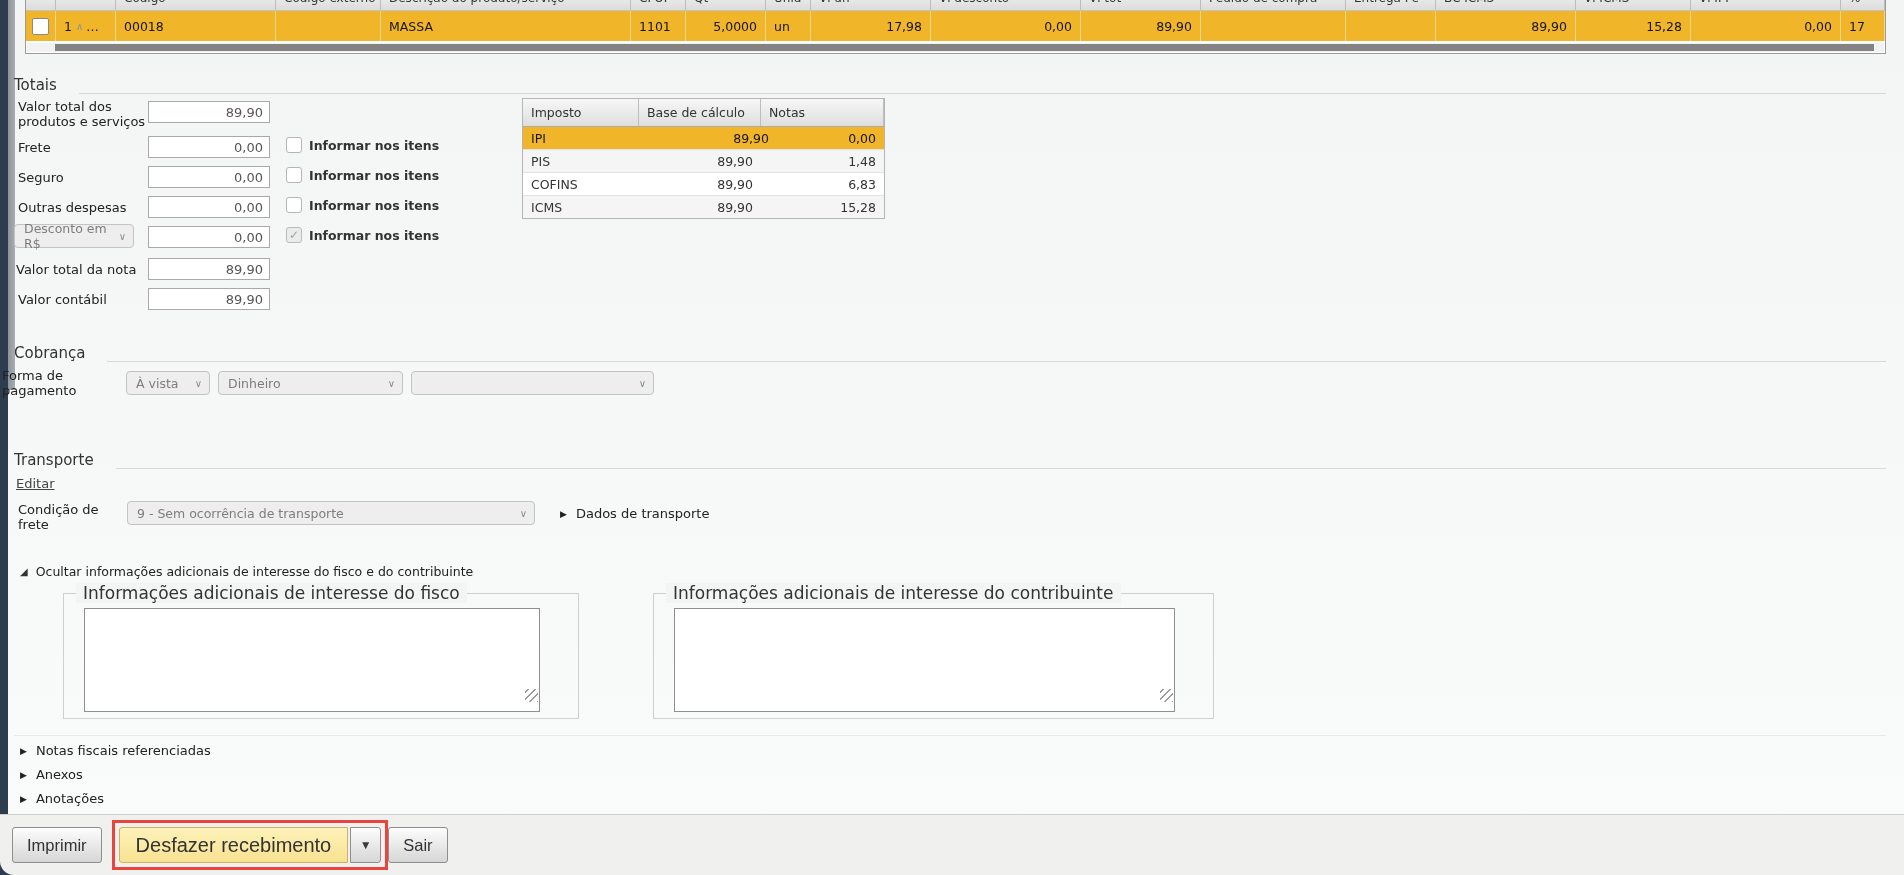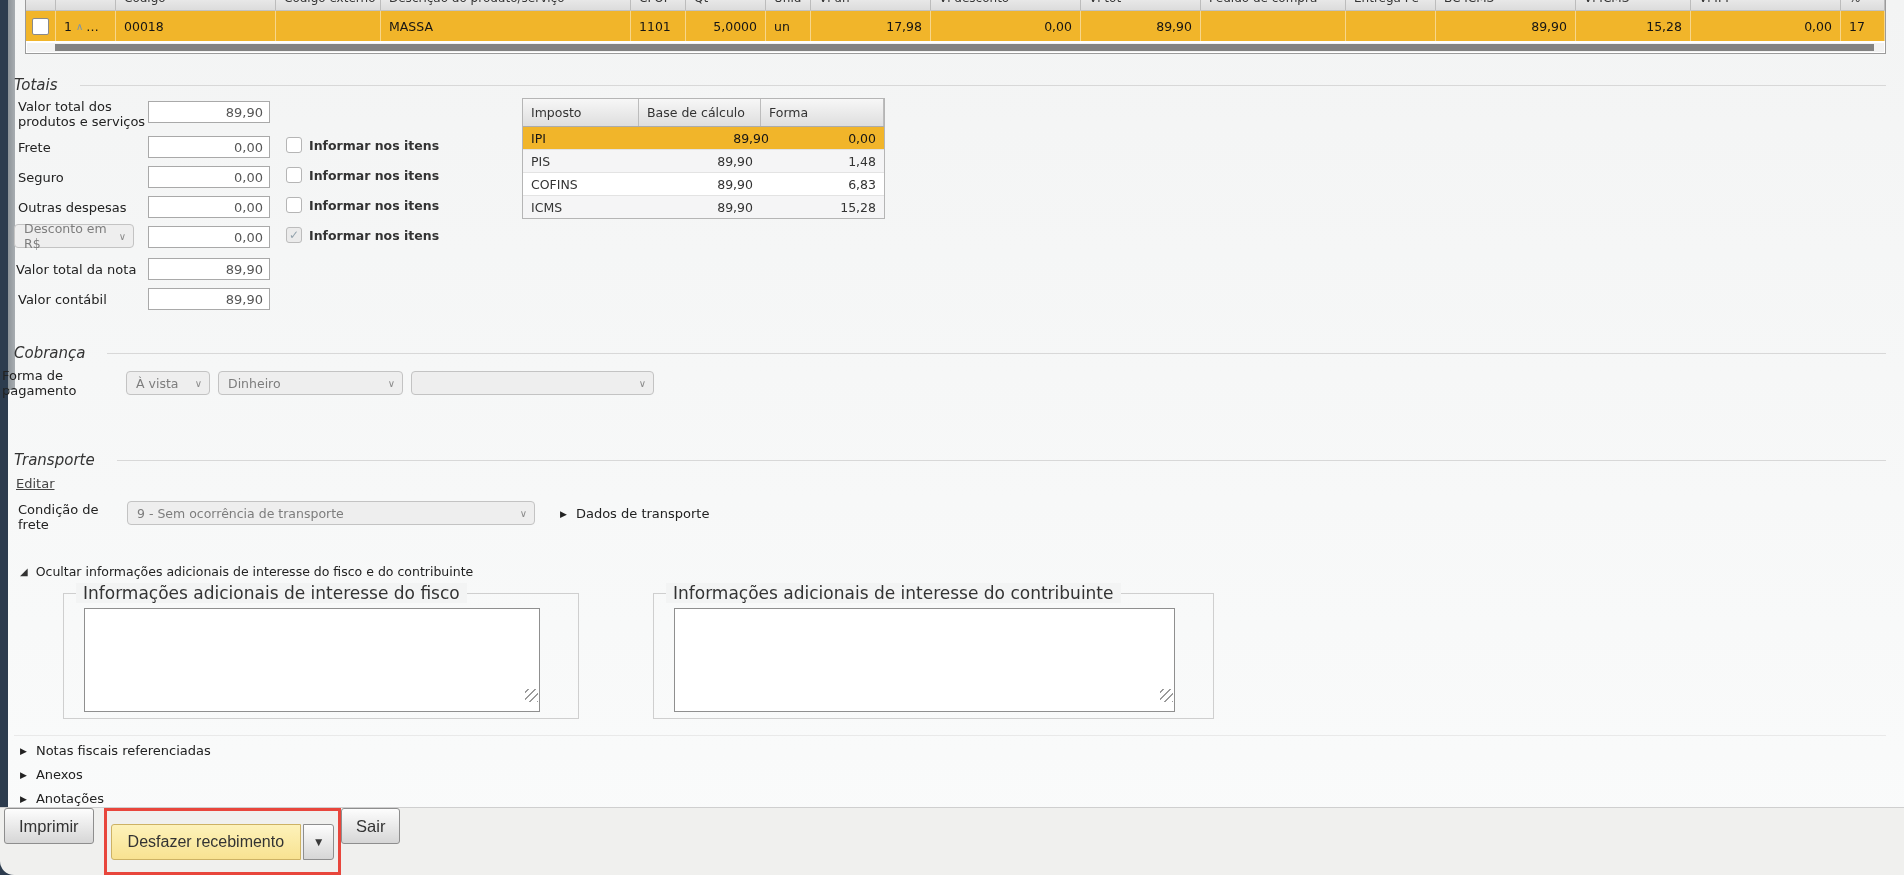--- a/index.html
+++ b/index.html
@@ -30,7 +30,7 @@
   .hthumb{position:absolute;left:28px;right:10px;top:1px;height:7px;background:#838383;}
 
   
-  .legend-row{position:absolute;left:14px;right:18px;display:flex;align-items:center;gap:22px;font-style:italic;}
+  .legend-row{position:absolute;left:14px;right:18px;display:flex;align-items:flex-end;gap:22px;}
   .legend-row .lg{font-size:15px;color:#333;}
   .legend-row .rule{flex:1;border-top:1px solid #d8d8d8;height:0;}
 

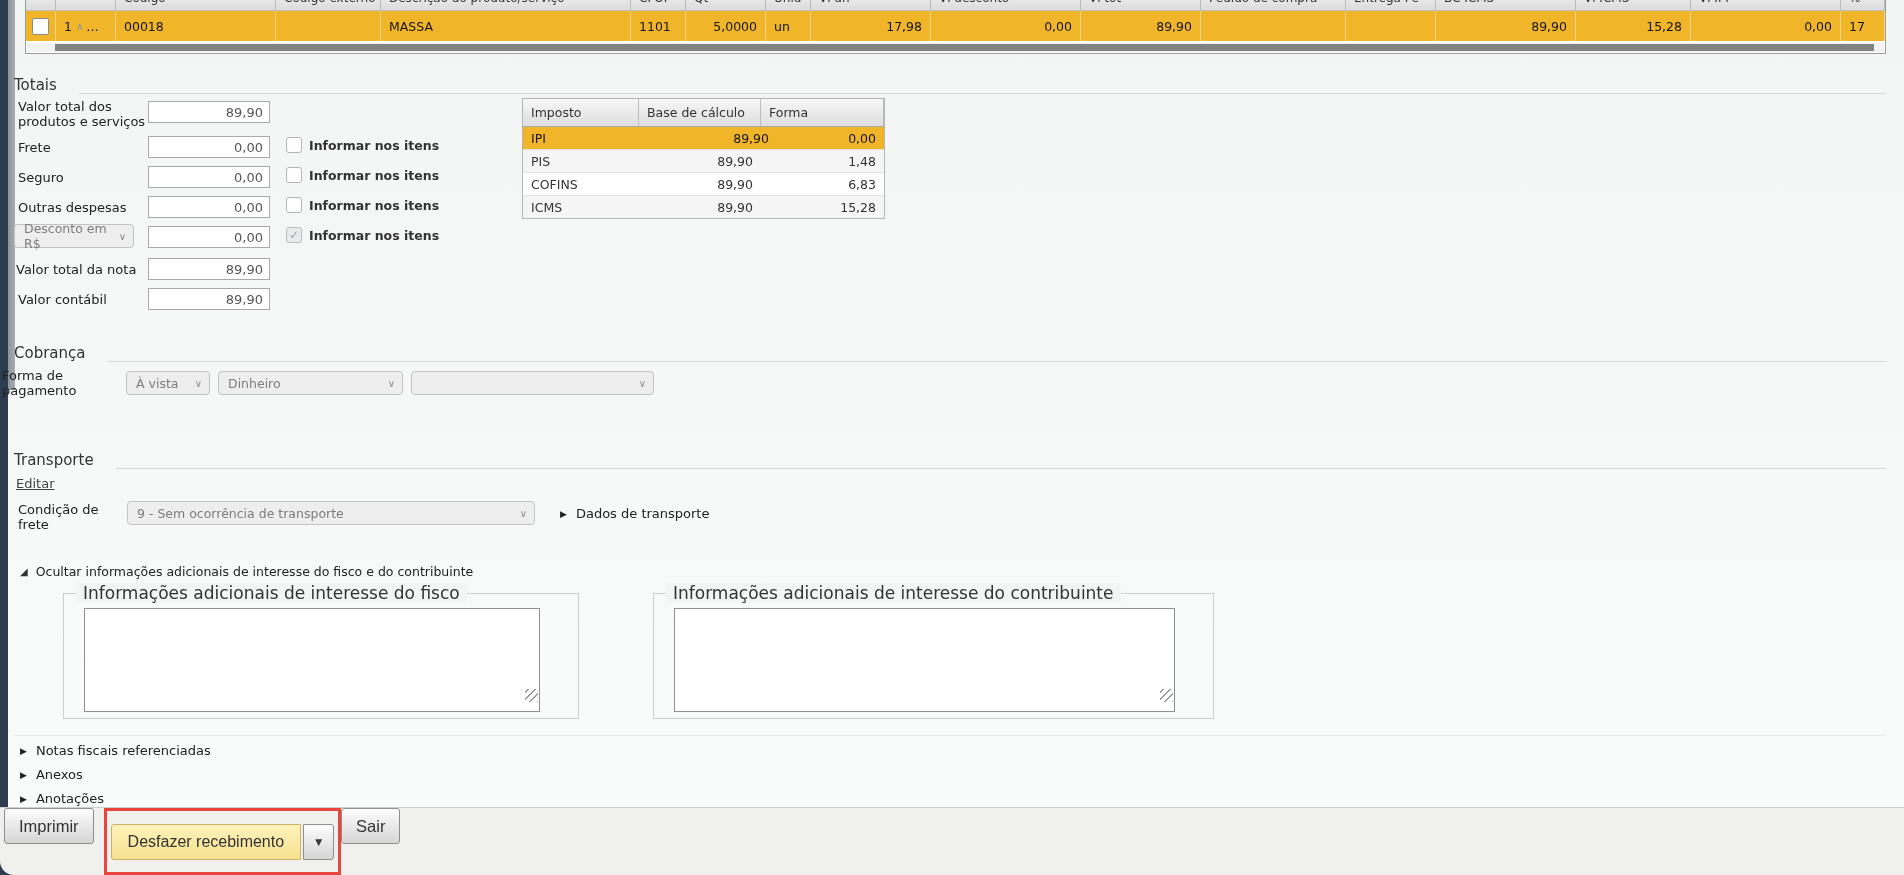--- a/index.html
+++ b/index.html
@@ -192,7 +192,7 @@
     <div class="hr">
       <div class="tc tc1">Imposto</div>
       <div class="tc tc2 num" style="justify-content:flex-start;padding-left:8px;">Base de cálculo</div>
-      <div class="tc tc3">Forma</div>
+      <div class="tc tc3">Notas</div>
     </div>
     <div class="tr hl">
       <div class="tc tc1">IPI</div>

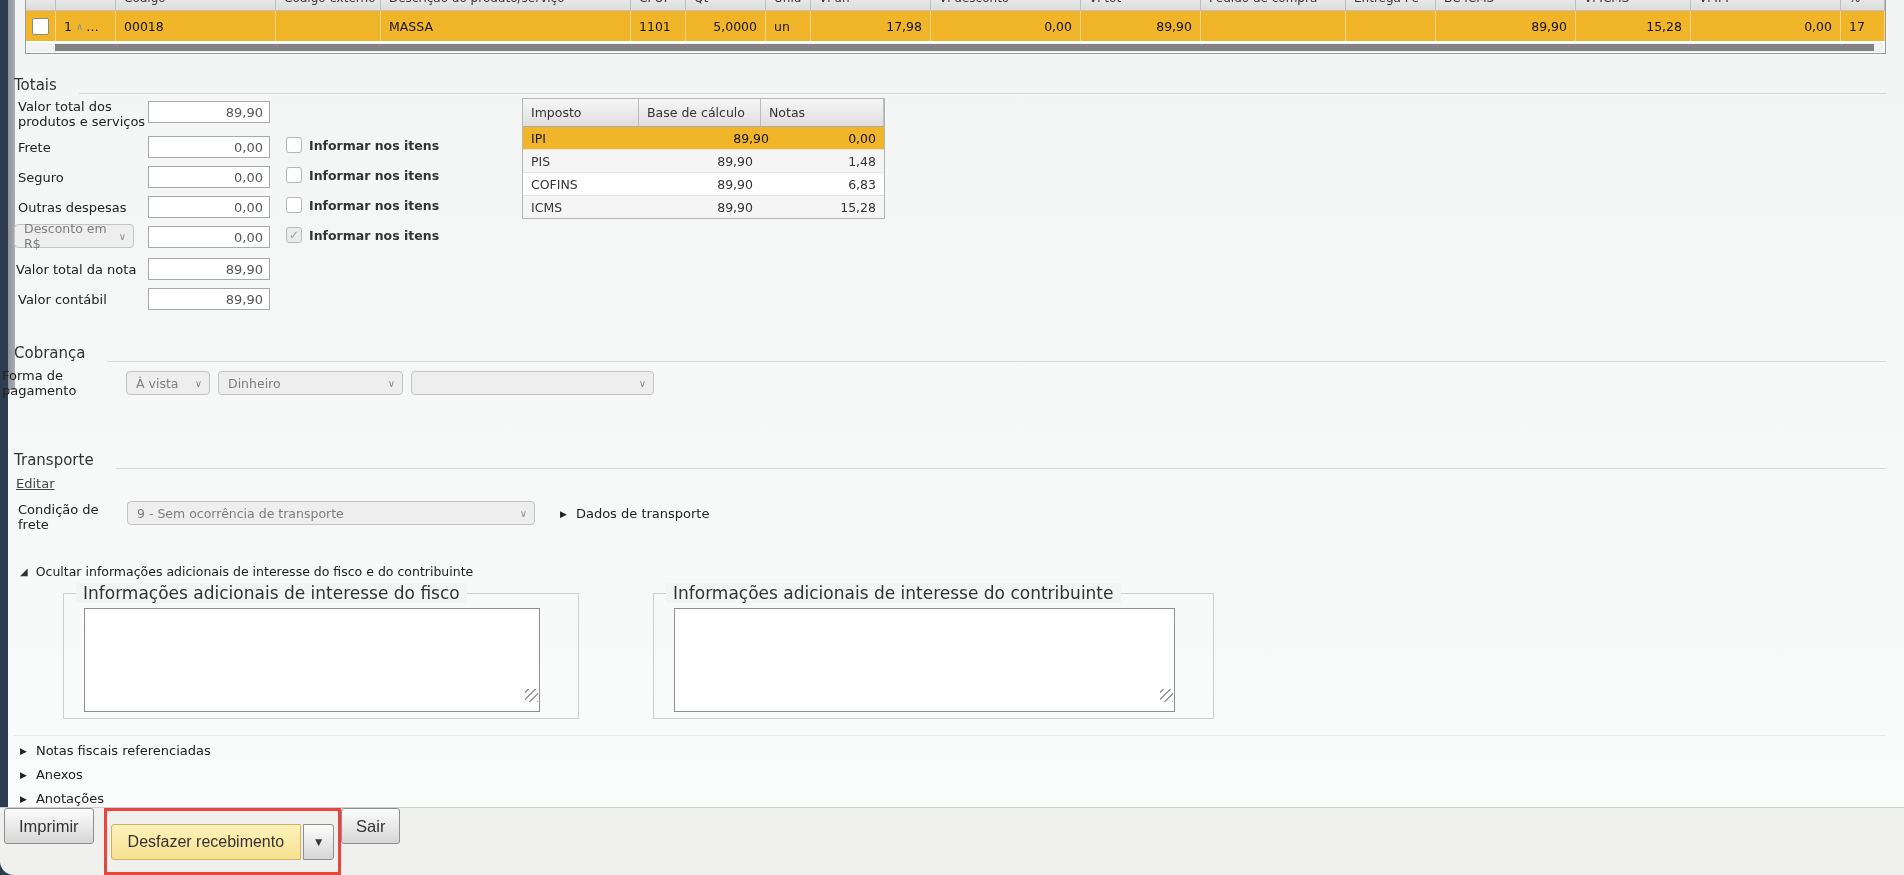--- a/index.html
+++ b/index.html
@@ -74,8 +74,8 @@
   .sep{position:absolute;left:14px;right:18px;border-top:1px solid #e9e9e9;height:0;}
 
   
-  .bar{position:absolute;left:0;right:0;bottom:0;height:68px;background:#f0f0ee;border-top:1px solid #cfcfcf;
-       border-bottom-left-radius:14px;display:flex;padding-left:4px;box-sizing:border-box;}
+  .bar{position:absolute;left:0;right:0;bottom:0;height:61px;background:#f0f0ee;border-top:1px solid #cfcfcf;
+       border-bottom-left-radius:14px;display:flex;align-items:center;padding-left:12px;box-sizing:border-box;}
   .btn{height:36px;display:inline-flex;align-items:center;padding:0 14px;background:linear-gradient(#fdfdfd,#d6d6d6);
        border:1px solid #8e8e8e;border-radius:3px;font-size:16.5px;color:#333;box-sizing:border-box;}
   .redbox{display:inline-flex;align-items:center;border:3px solid #e8463c;padding:4px;margin-left:10px;}

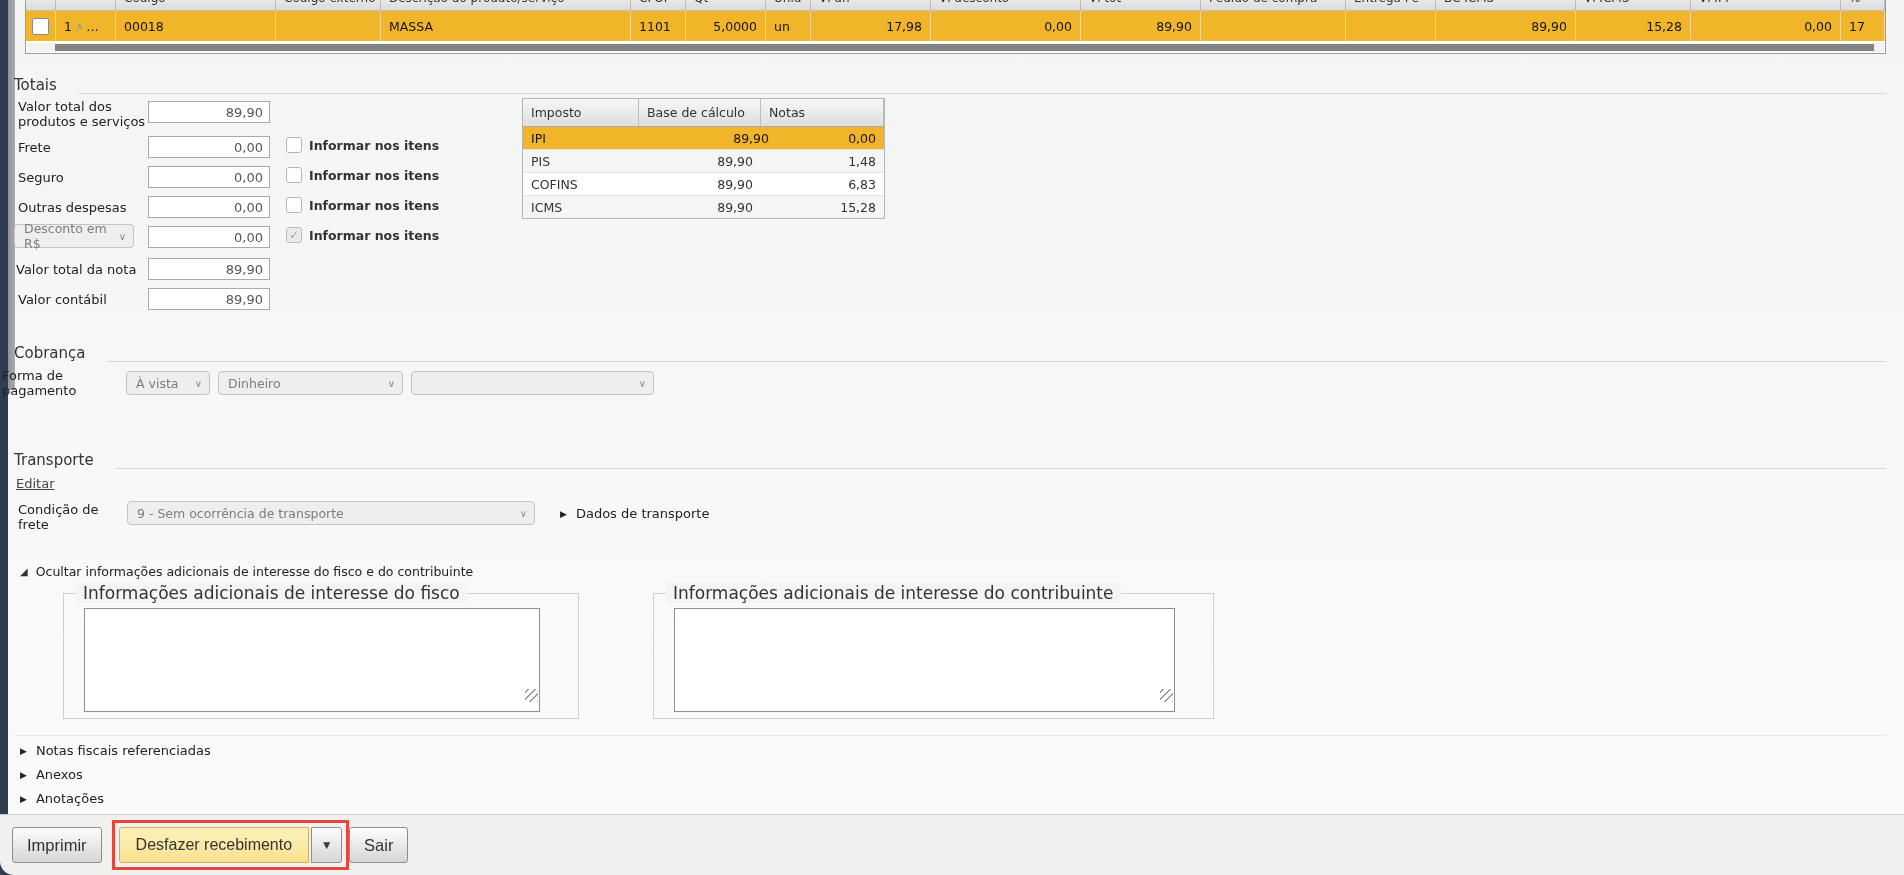--- a/index.html
+++ b/index.html
@@ -80,7 +80,7 @@
        border:1px solid #8e8e8e;border-radius:3px;font-size:16.5px;color:#333;box-sizing:border-box;}
   .redbox{display:inline-flex;align-items:center;border:3px solid #e8463c;padding:4px;margin-left:10px;}
   .btn-warn{height:36px;display:inline-flex;align-items:center;padding:0 16px;background:linear-gradient(#fdf2ba,#f8e291);
-       border:1px solid #cdb264;border-radius:3px 0 0 3px;font-size:16px;color:#333;box-sizing:border-box;}
+       border:1px solid #cdb264;border-radius:3px 0 0 3px;font-size:20px;color:#333;box-sizing:border-box;}
   .btn-arrow{height:36px;width:31px;display:inline-flex;align-items:center;justify-content:center;margin-left:2px;
        background:linear-gradient(#fdfdfd,#d6d6d6);border:1px solid #8e8e8e;border-radius:0 3px 3px 0;font-size:12px;color:#3a3a3a;box-sizing:border-box;}
   .btn-sair{}

